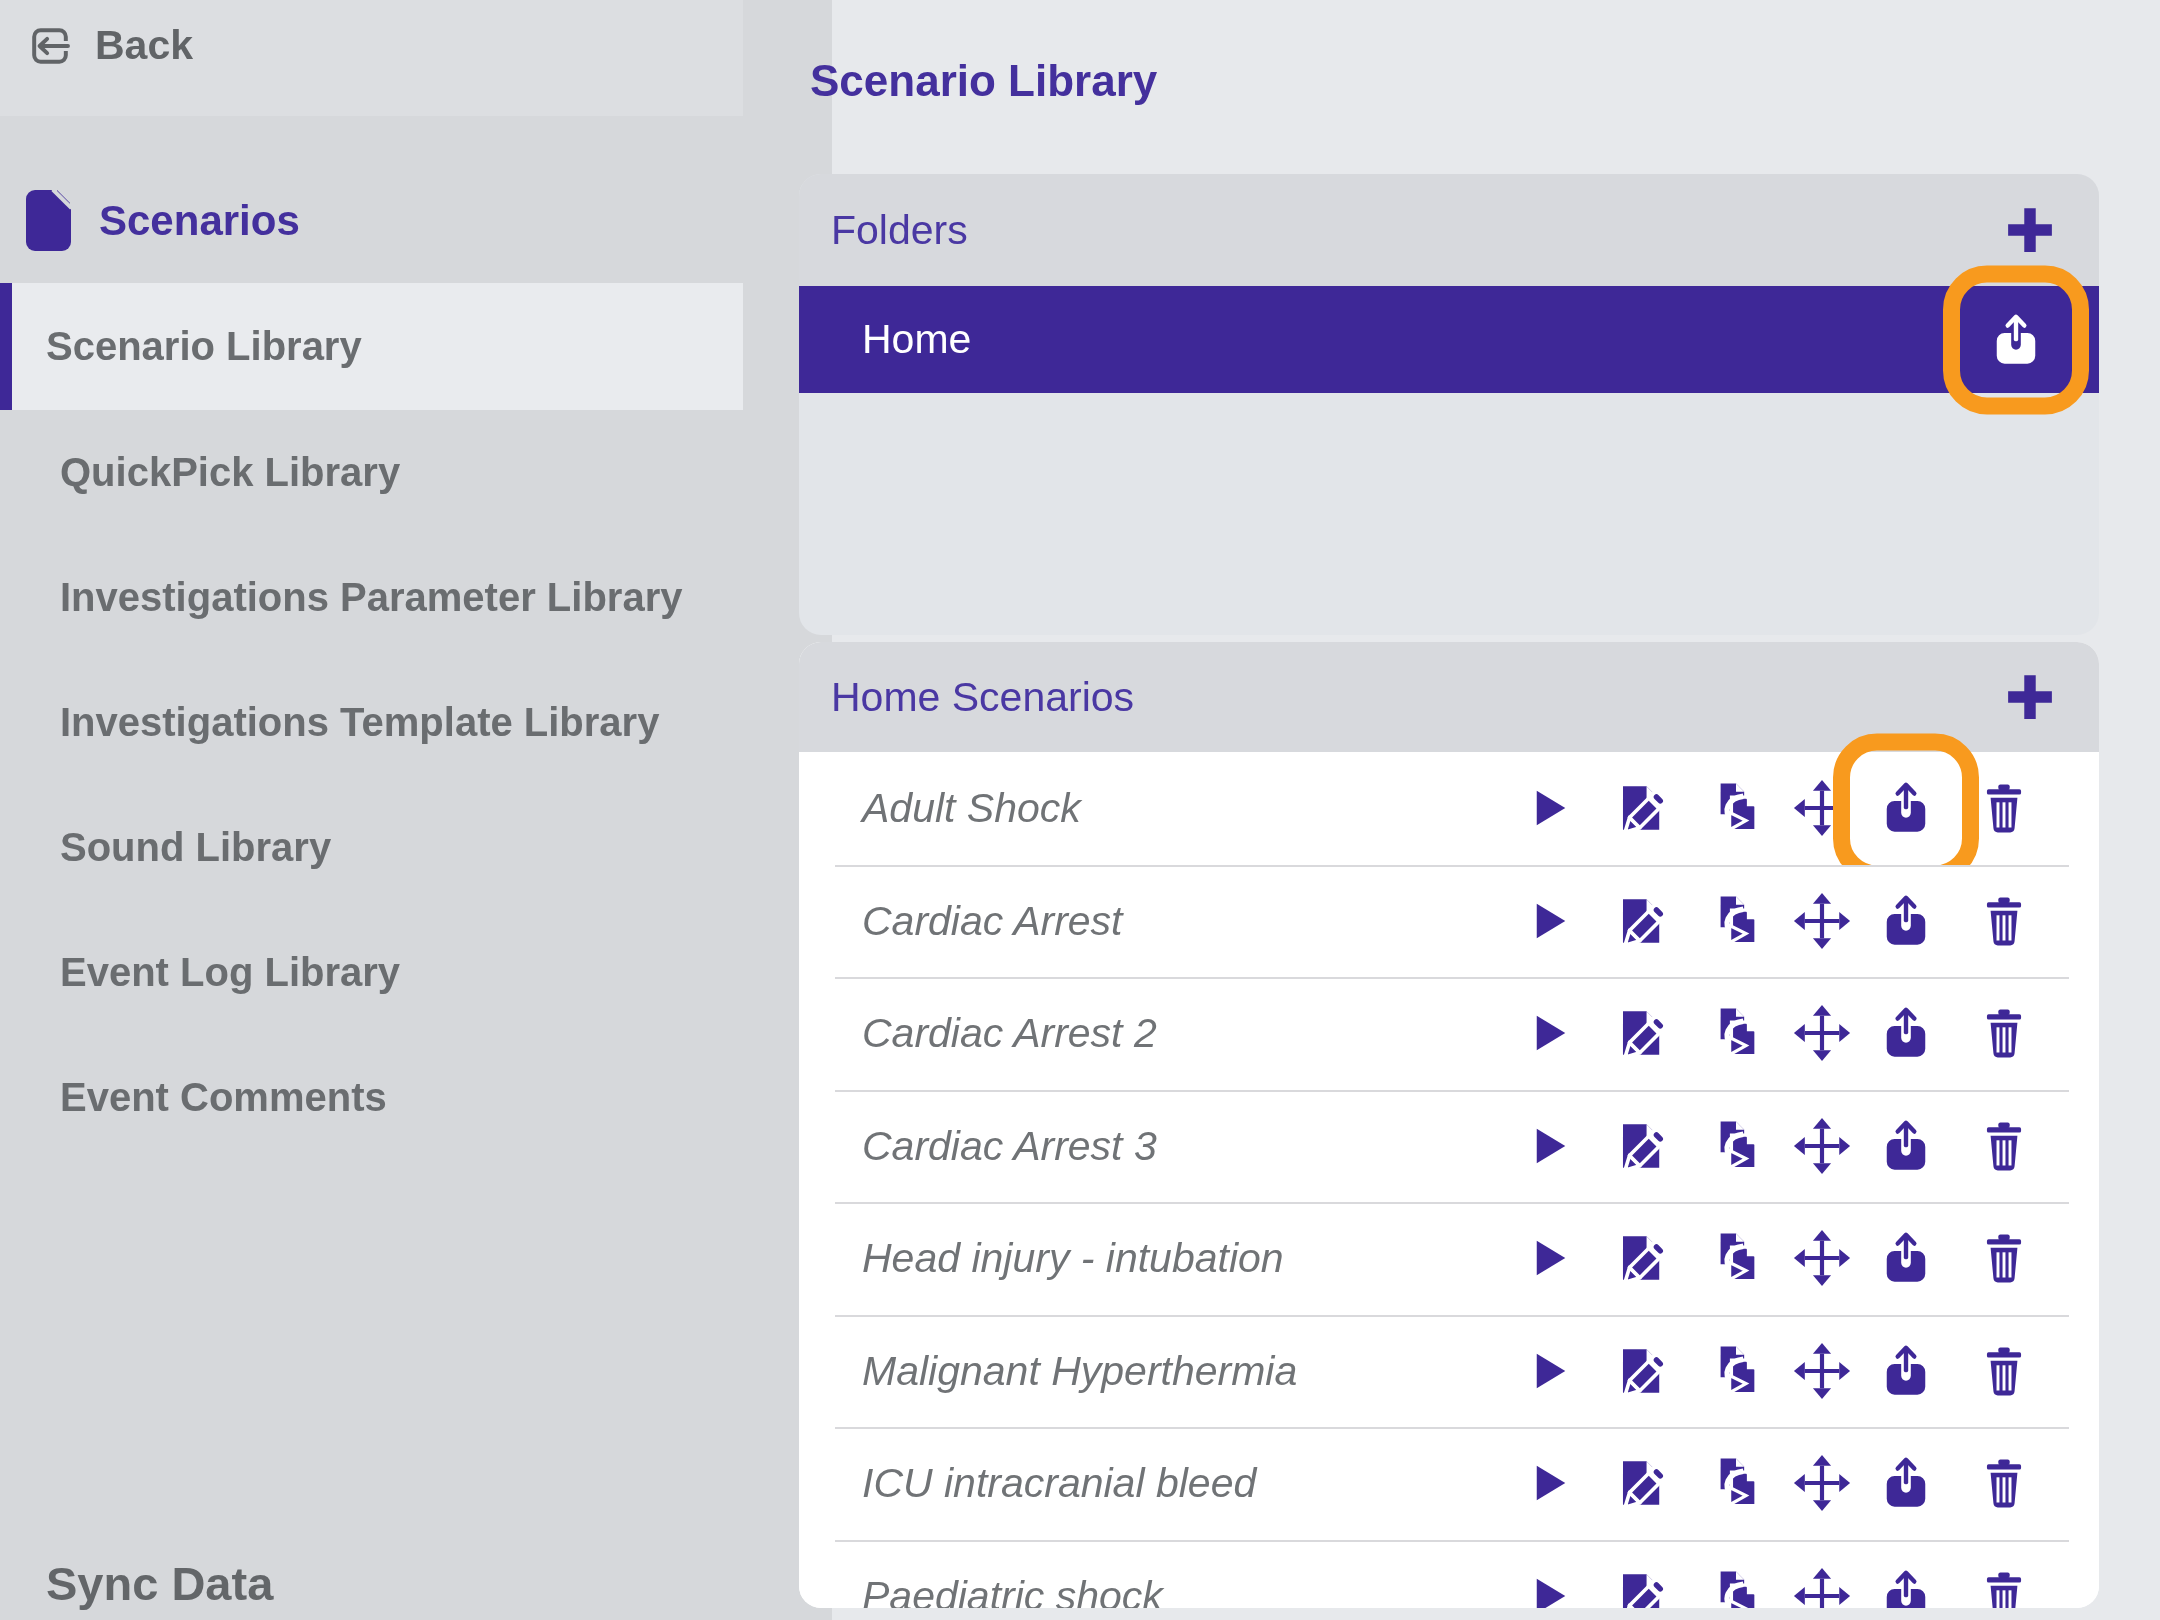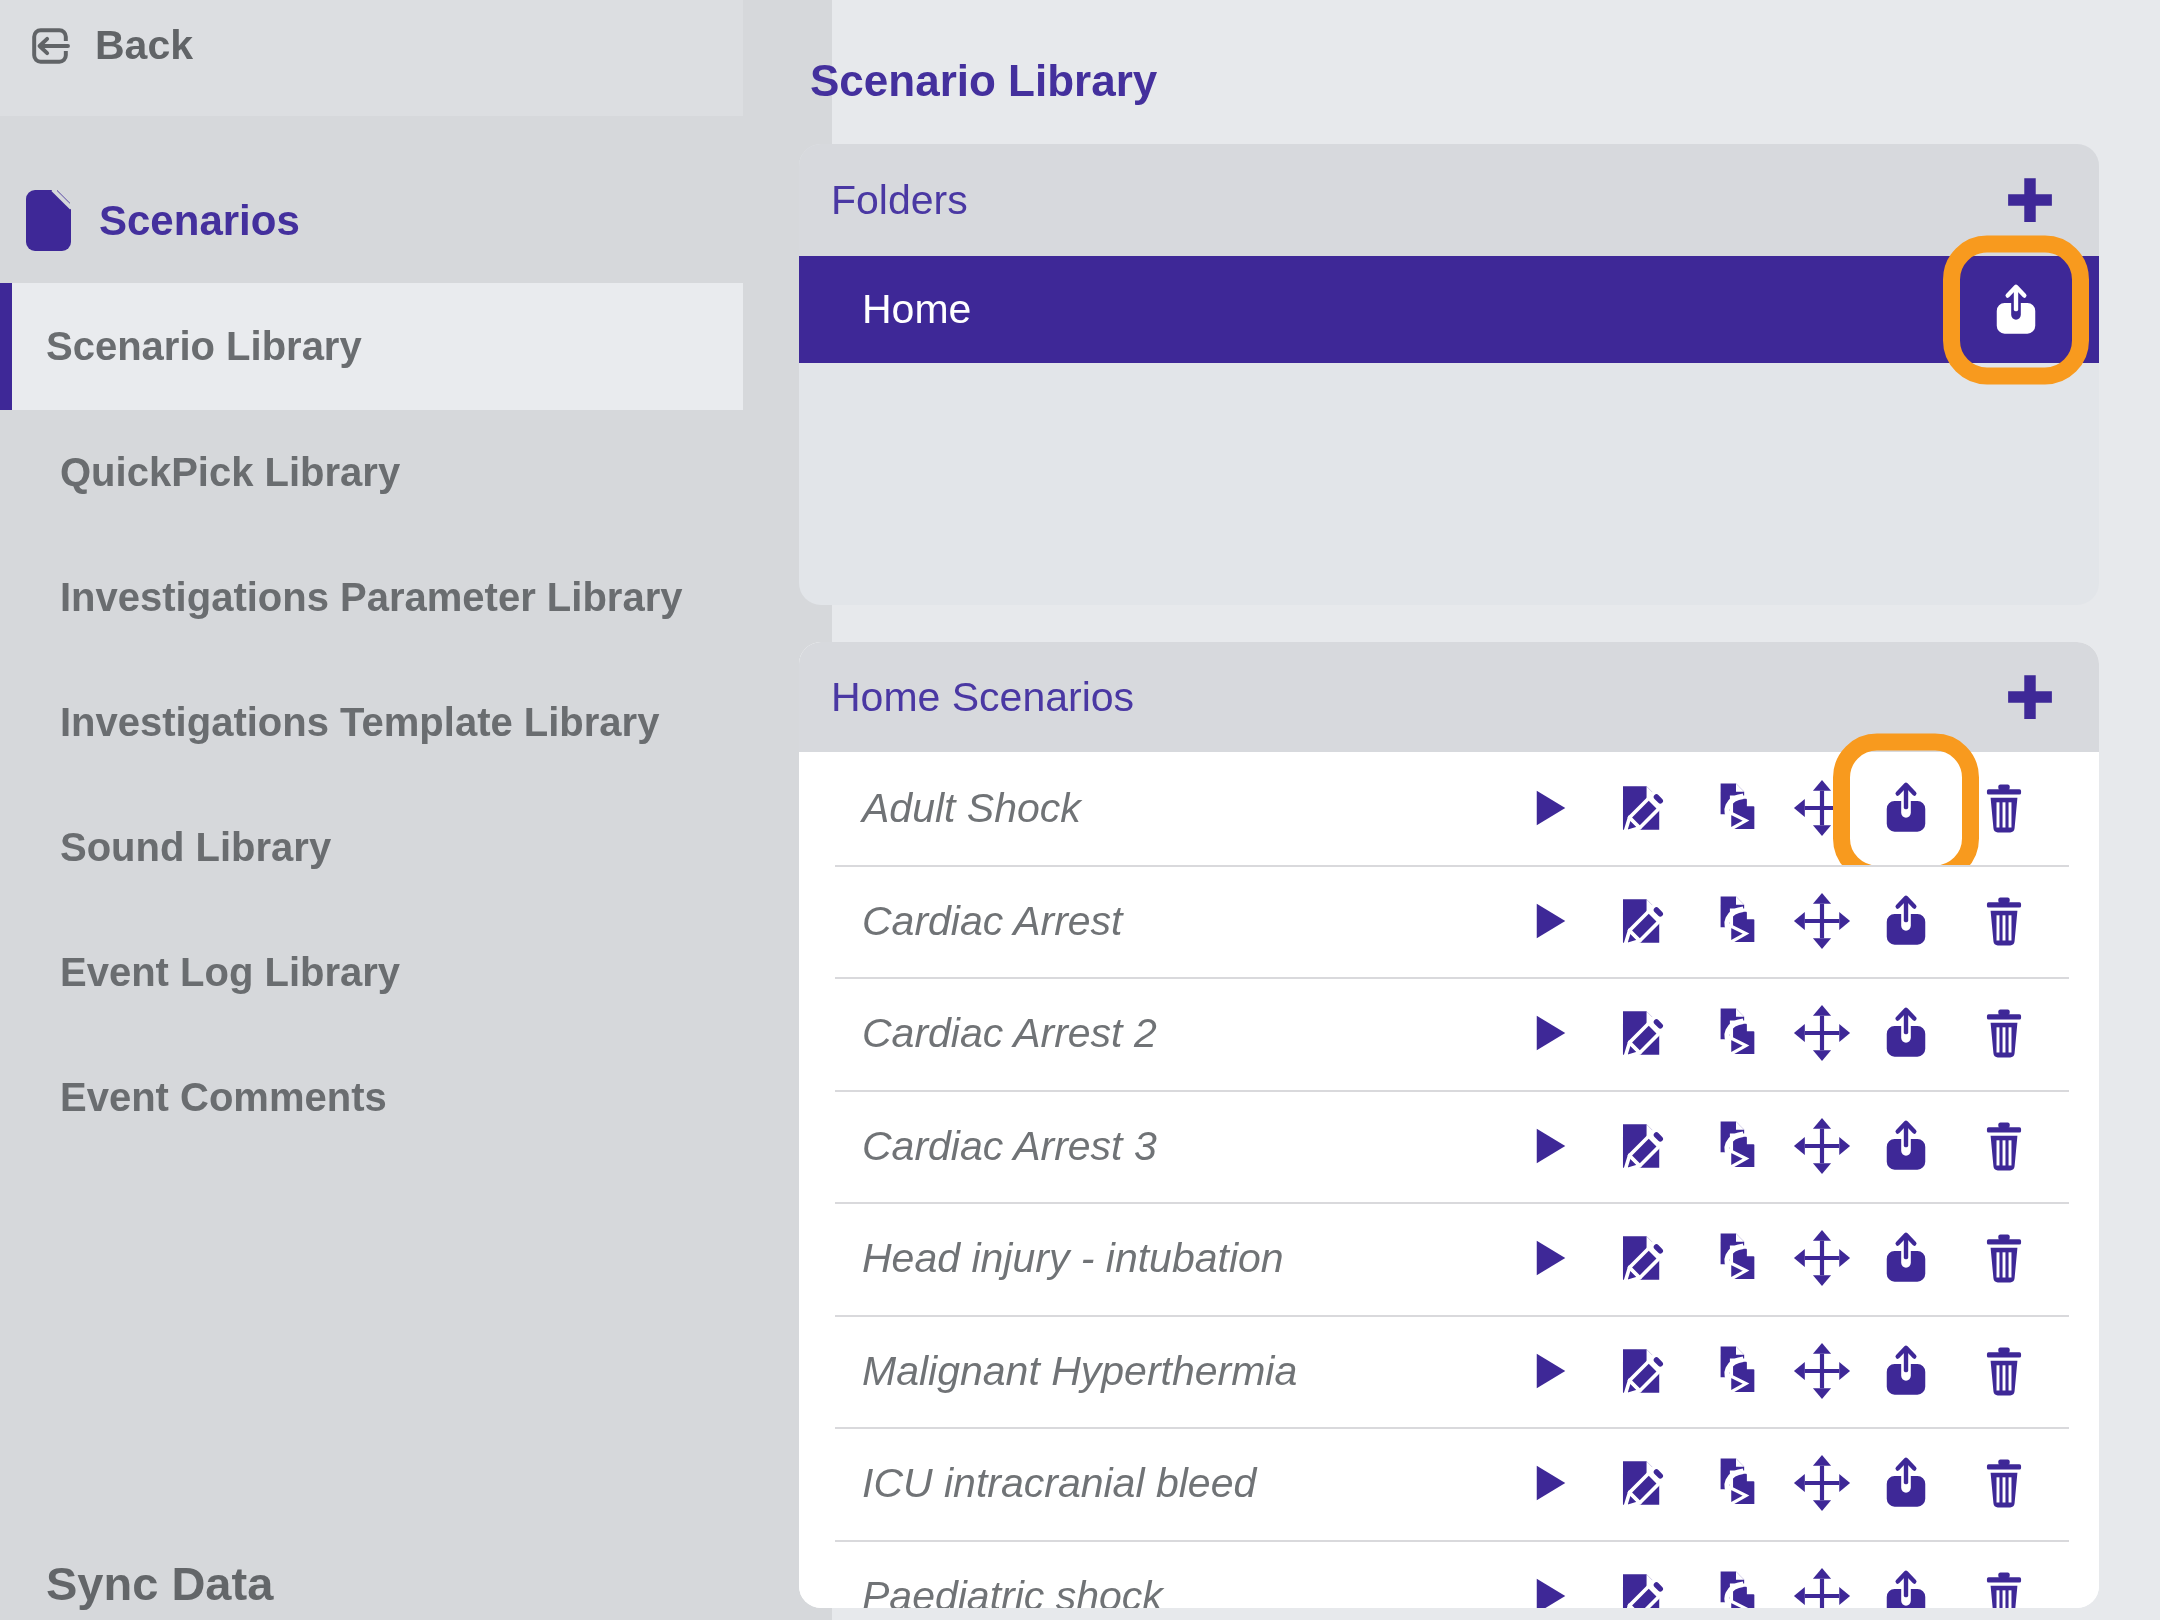--- a/index.html
+++ b/index.html
@@ -46,7 +46,7 @@
   .panel-head-label{padding-left:32px;font-size:41px;color:var(--purple-head);}
   .add-btn{margin-left:auto;margin-right:44px;width:50px;height:50px;color:var(--purple);cursor:pointer;display:flex;align-items:center;justify-content:center;}
 
-  .folders-panel{top:144px;height:461px;background:var(--panel-empty);}
+  .folders-panel{top:174px;height:461px;background:var(--panel-empty);}
   .folders-panel .panel-head{height:112px;}
   .home-row{height:107px;background:var(--purple);display:flex;align-items:center;cursor:pointer;}
   .home-label{padding-left:63px;font-size:41px;color:#ffffff;}

